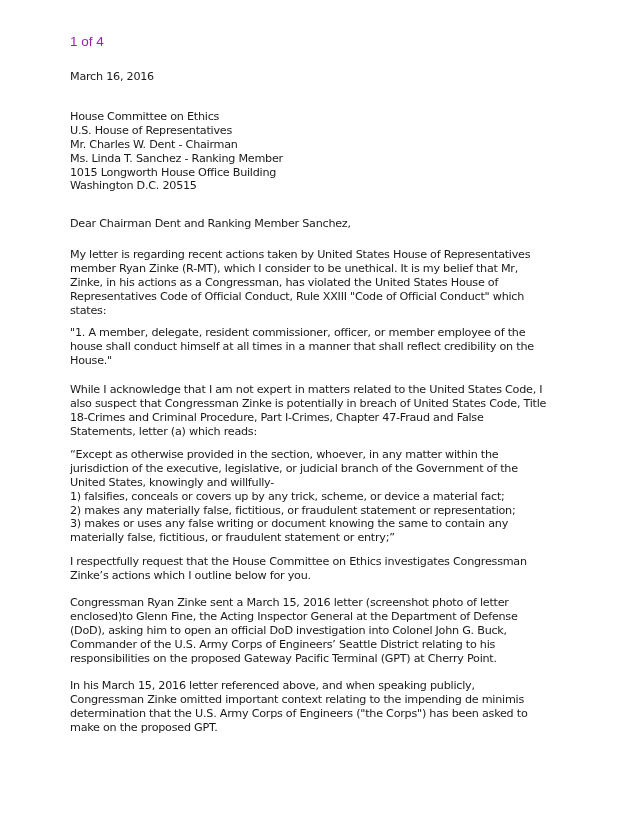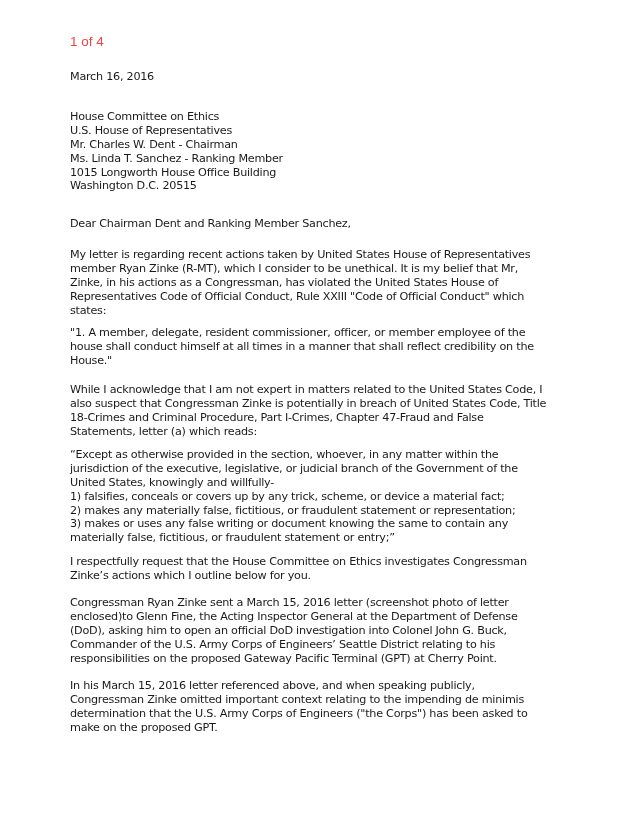--- a/index.html
+++ b/index.html
@@ -11,7 +11,7 @@
   .page { position: absolute; left: 0; top: 0; width: 626px; height: 813px; background: #fff; }
   .blk { position: absolute; left: 70px; width: 560px; font-size: 11.2px; line-height: 13.9px; letter-spacing: -0.25px; white-space: nowrap; }
   .blk .ln { display: block; height: 13.9px; }
-  .page-num { position: absolute; left: 70px; top: 34px; font-family: "Liberation Sans", sans-serif; font-size: 13.5px; color: #ef4444; }
+  .page-num { position: absolute; left: 70px; top: 34px; font-family: "Liberation Sans", sans-serif; font-size: 13.5px; color: #a21caf; }
 </style>
 </head>
 <body>

